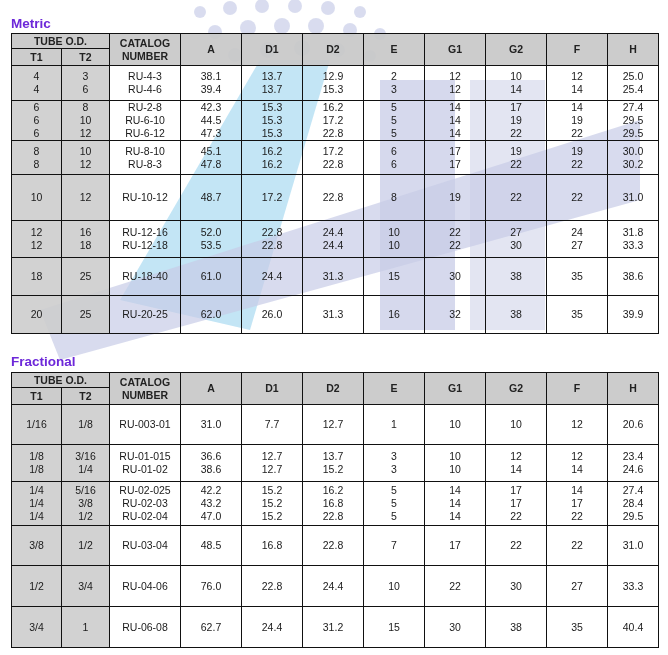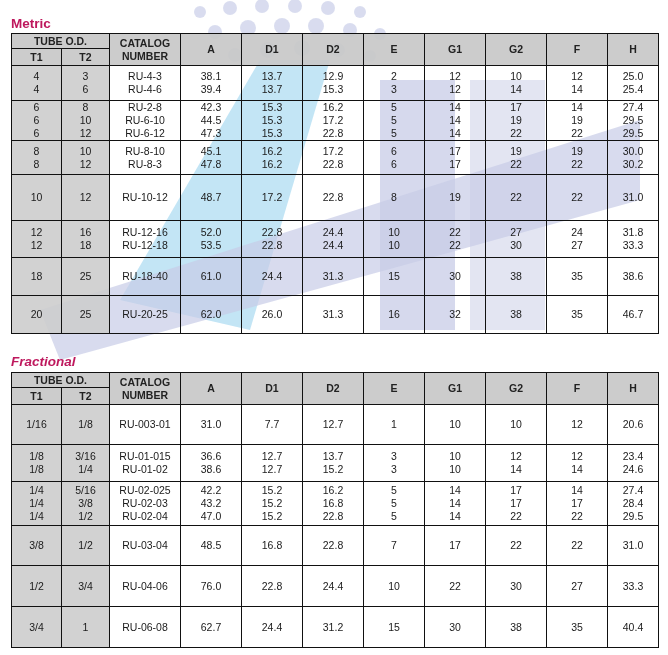--- a/index.html
+++ b/index.html
@@ -12,7 +12,7 @@
   .watermark { position: absolute; left: 0; top: 0; width: 668px; height: 655px; pointer-events: none; z-index: 0; }
   .section-title {
     position: absolute; left: 11px;
-    font-weight: bold; font-size: 13.5px; color: #be185d;
+    font-weight: bold; font-size: 13.5px; color: #6d28d9;
     z-index: 2;
   }
   table.spec {

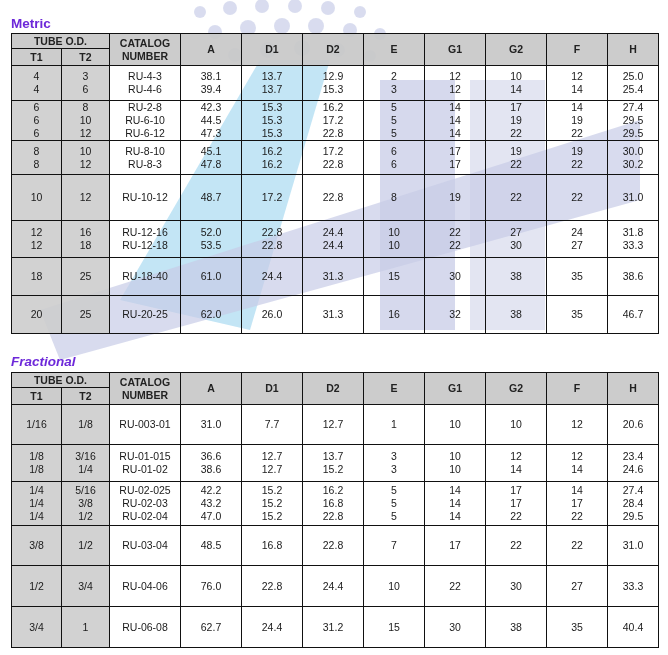--- a/index.html
+++ b/index.html
@@ -396,7 +396,7 @@
           <span class="line">35</span>
         </td>
         <td class="val">
-          <span class="line">46.7</span>
+          <span class="line">39.9</span>
         </td>
       </tr>
     </tbody>

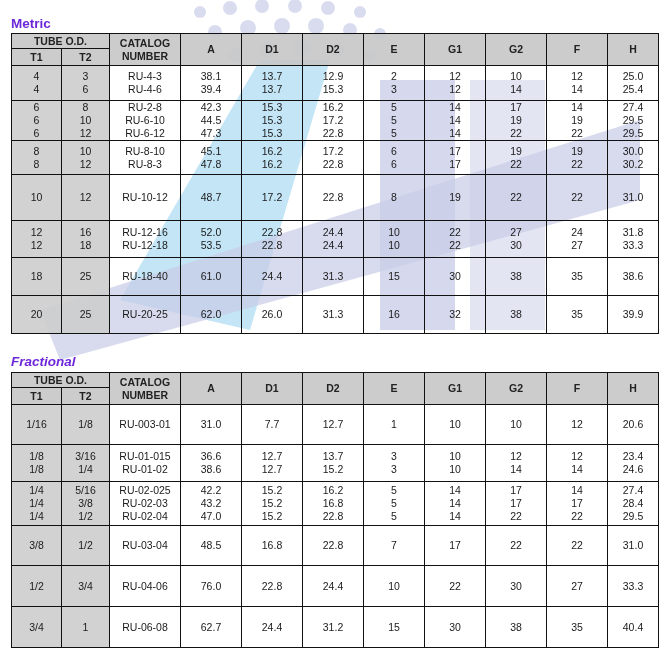--- a/index.html
+++ b/index.html
@@ -402,7 +402,7 @@
     </tbody>
   </table>
 
-<div class="section-title" style="top:354px;font-style:italic;">Fractional</div>
+<div class="section-title" style="top:354px;">Fractional</div>
 <table class="spec" id="fractional-table" style="top:372px;">
     <colgroup>
       <col style="width:50px">

